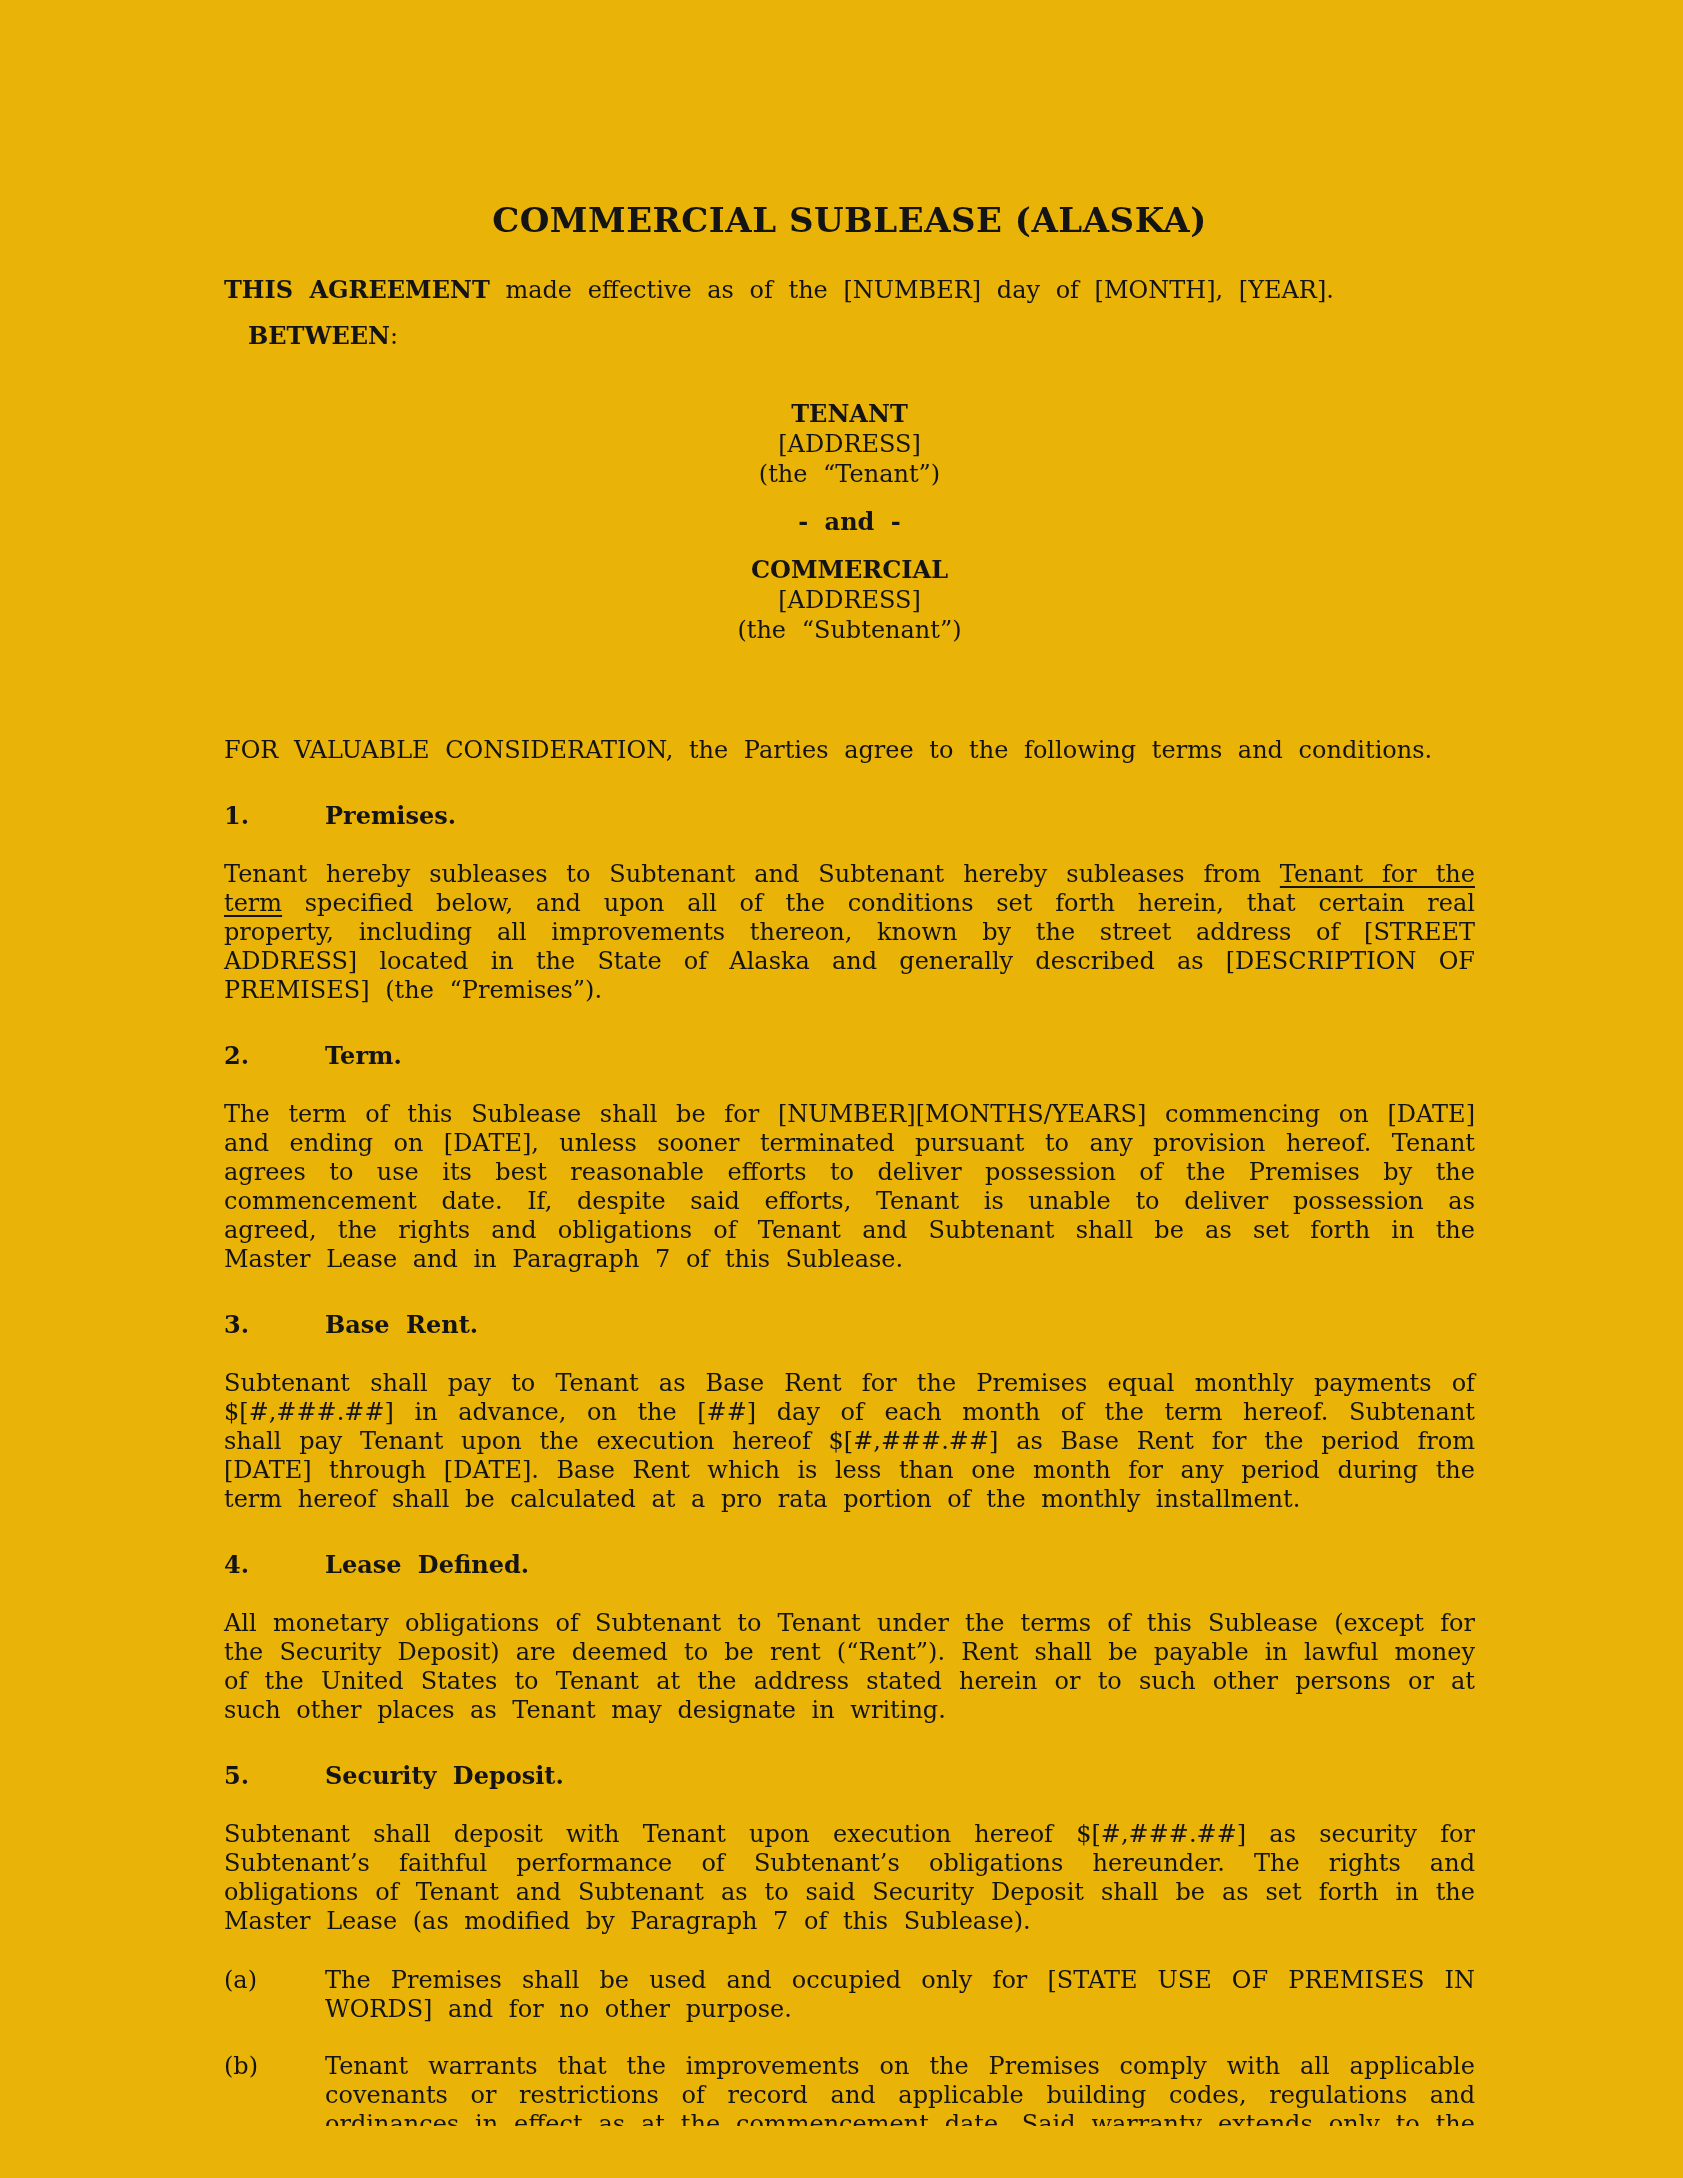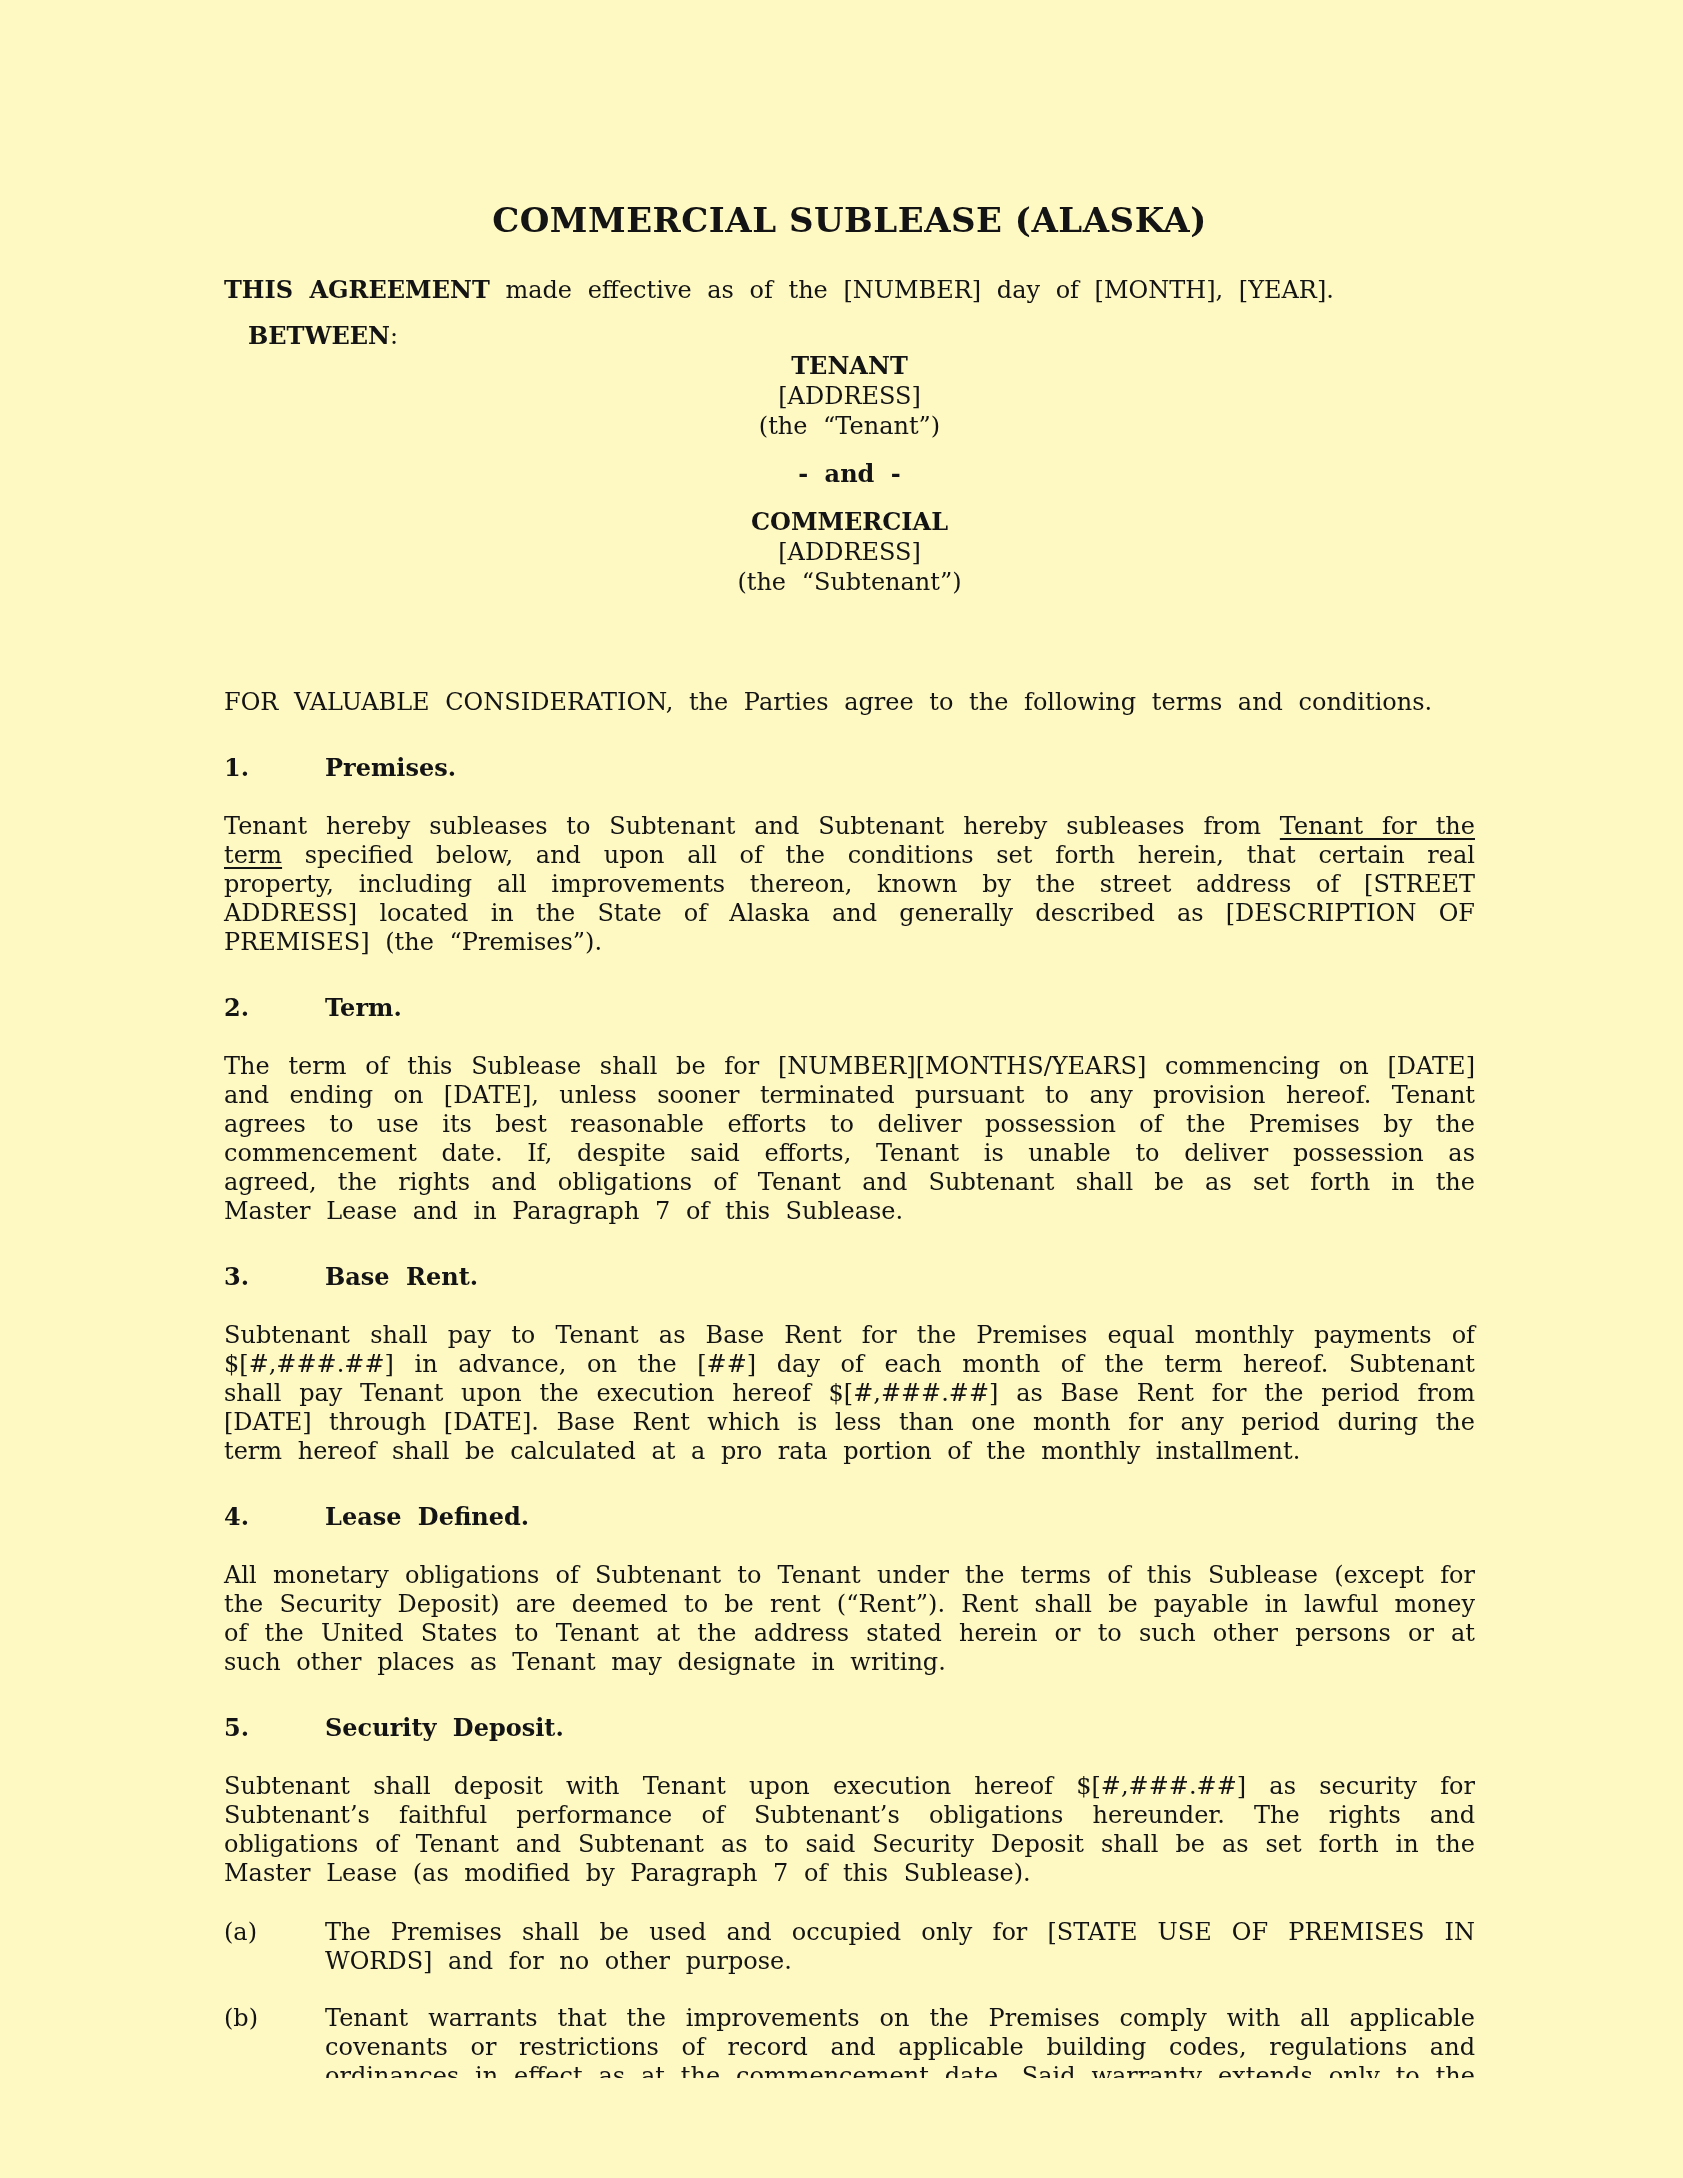--- a/index.html
+++ b/index.html
@@ -7,7 +7,7 @@
     position: relative;
     width: 1683px;
     height: 2178px;
-    background: #fef9c3;
+    background: #eab308;
     box-sizing: border-box;
     padding: 198px 208px 0 224px;
     font-family: "DejaVu Serif", "Liberation Serif", serif;

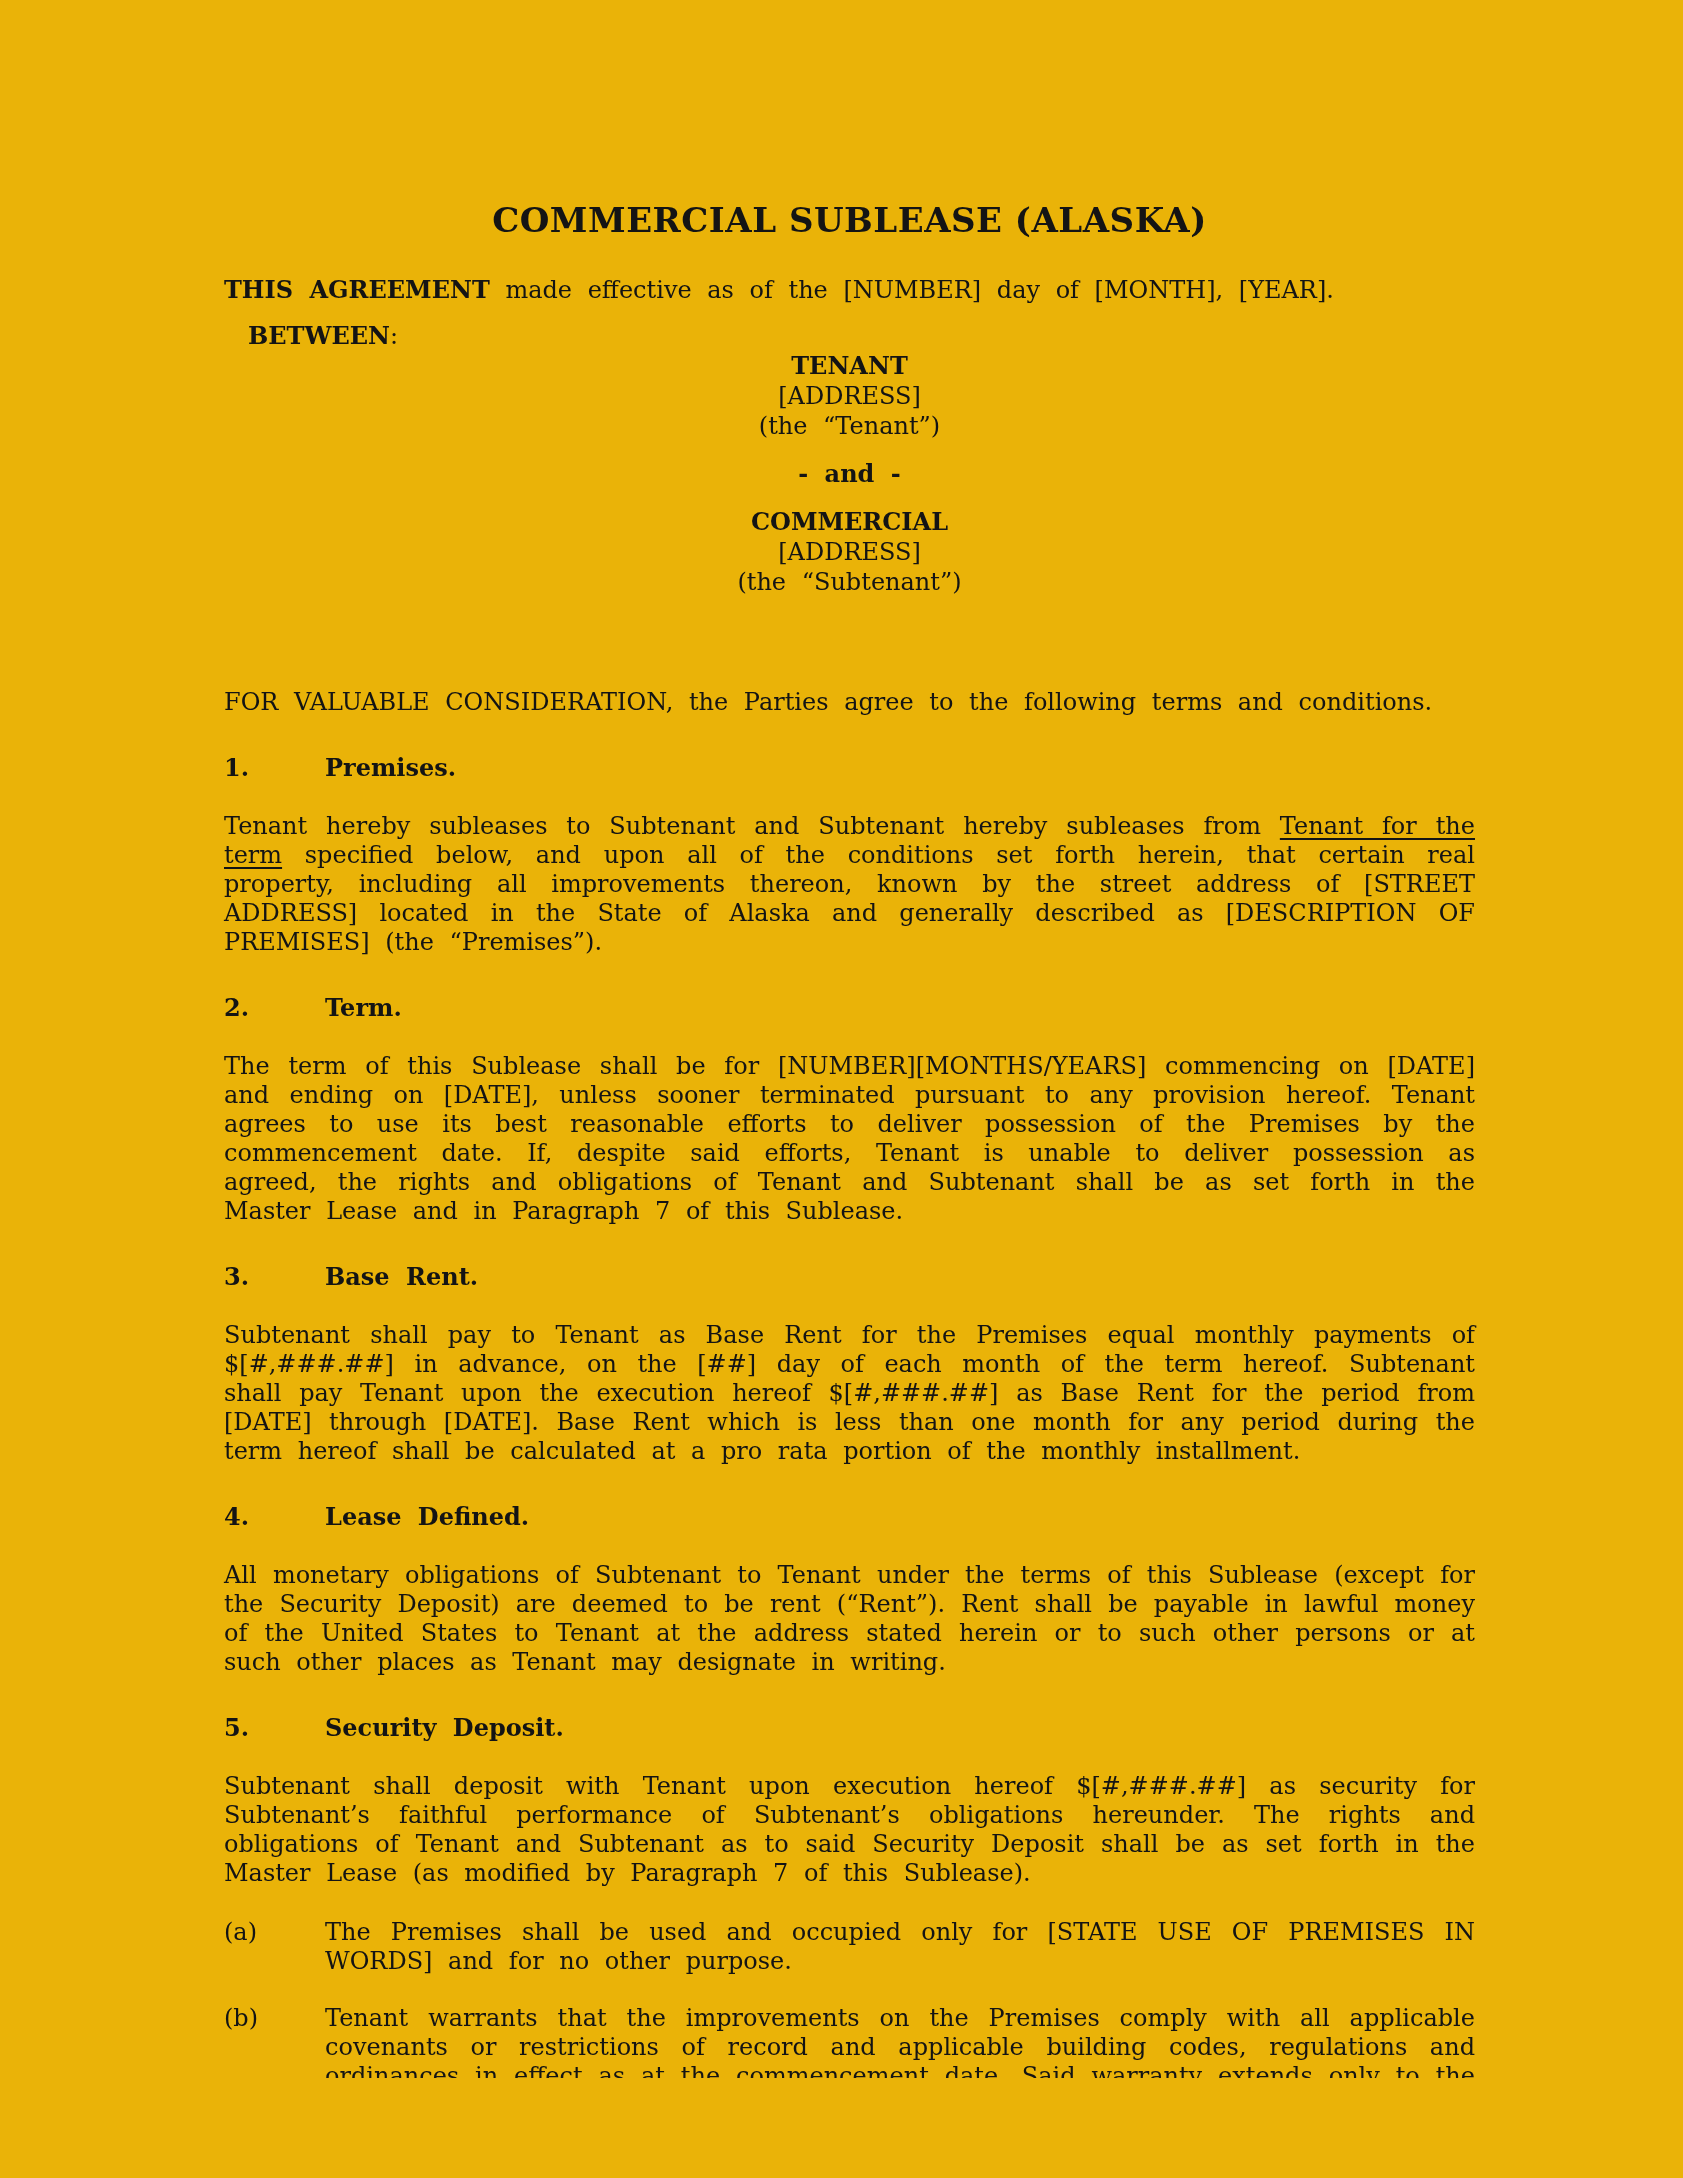--- a/index.html
+++ b/index.html
@@ -29,7 +29,7 @@
   }
   .intro   { margin-top: 32px; }
   .between { margin-top: 16px; margin-left: 24px; }
-  .party-block { text-align: center; }
+  .party-block { text-align: center; margin-top: 48px; }
   .party-name  { font-weight: bold; line-height: 30px; }
   .party-line  { line-height: 30px; }
   .party-sep   { font-weight: bold; line-height: 30px; margin: 18px 0 18px 0; }

